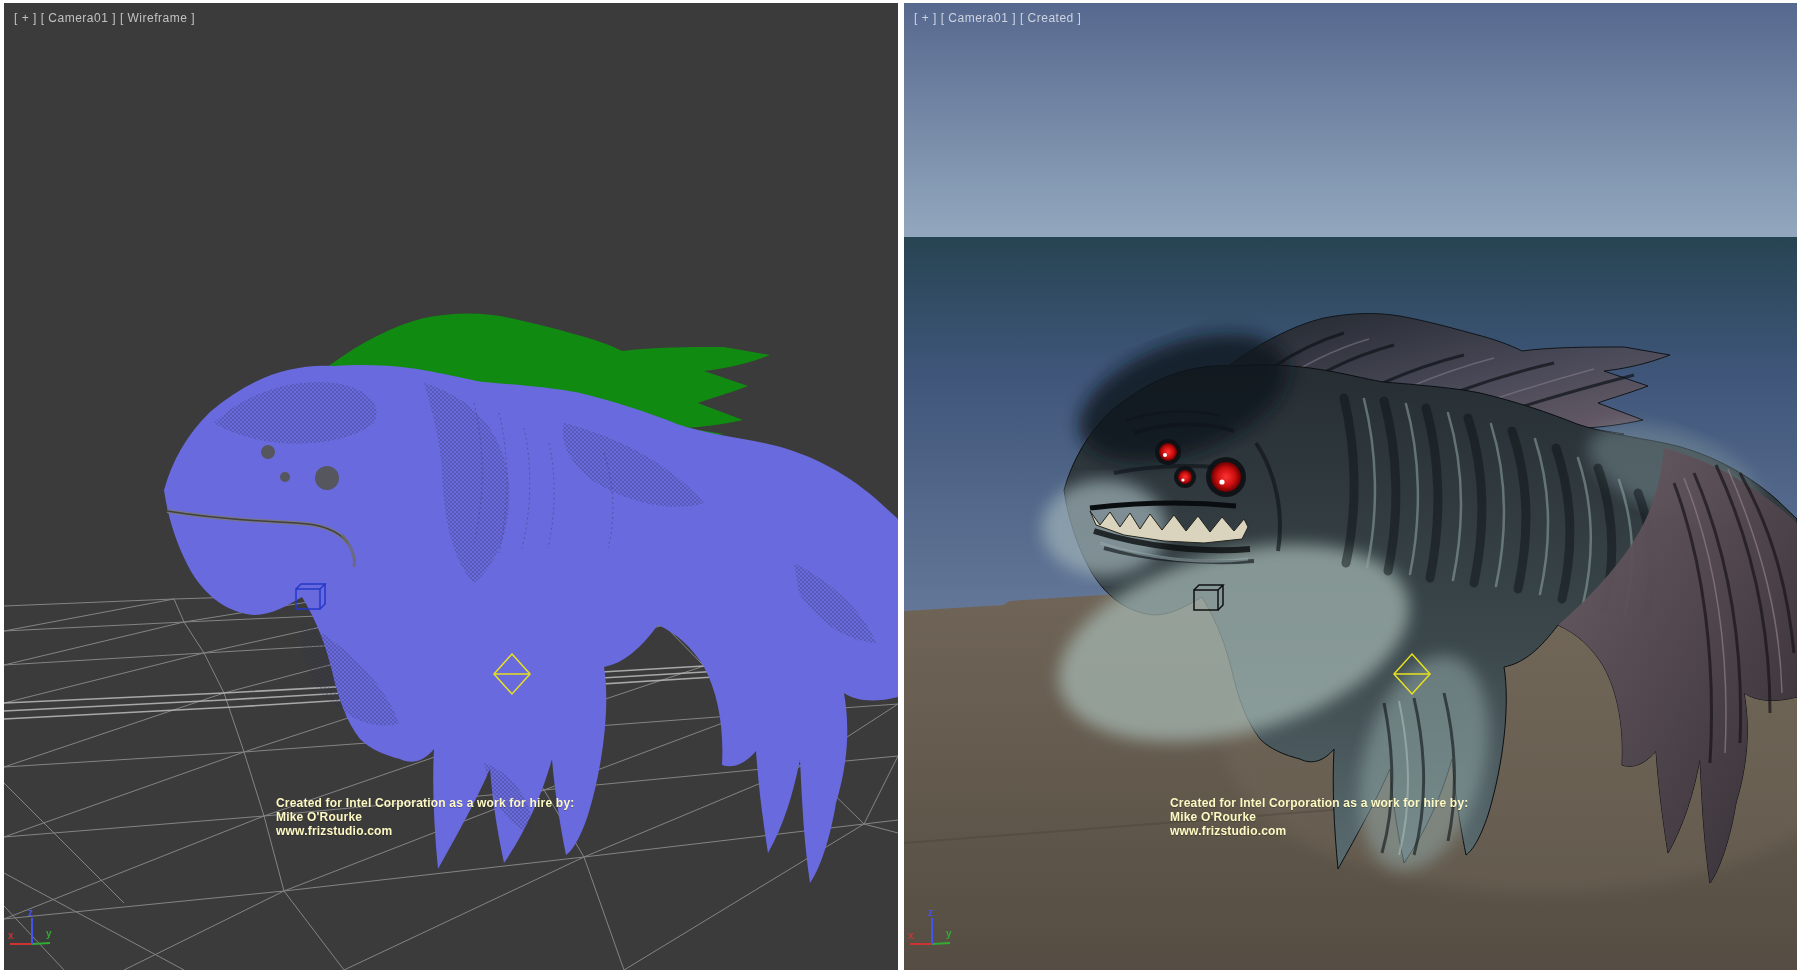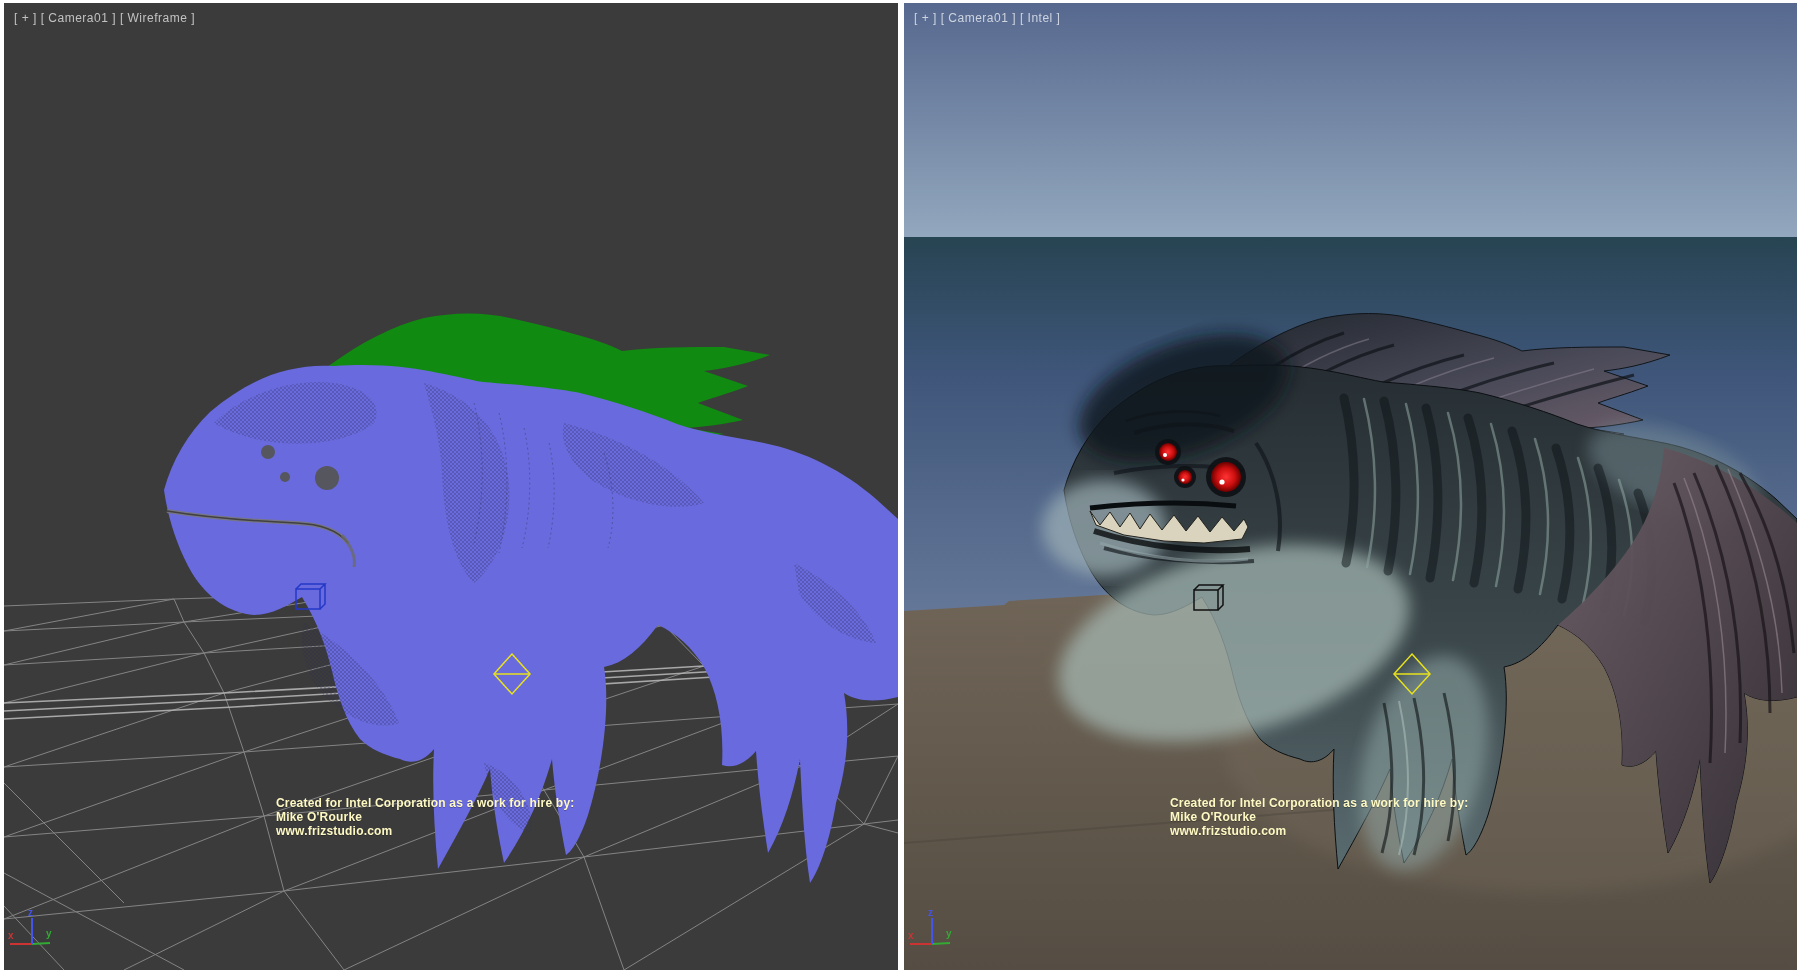--- a/index.html
+++ b/index.html
@@ -332,7 +332,7 @@
       </g>
     </svg>
 
-    <div class="vp-label">[ + ] [ Camera01 ] [ Intel ]</div>
+    <div class="vp-label">[ + ] [ Camera01 ] [ Created ]</div>
 
     <div class="watermark">
       <div>Created for Intel Corporation as a work for hire by:</div>

